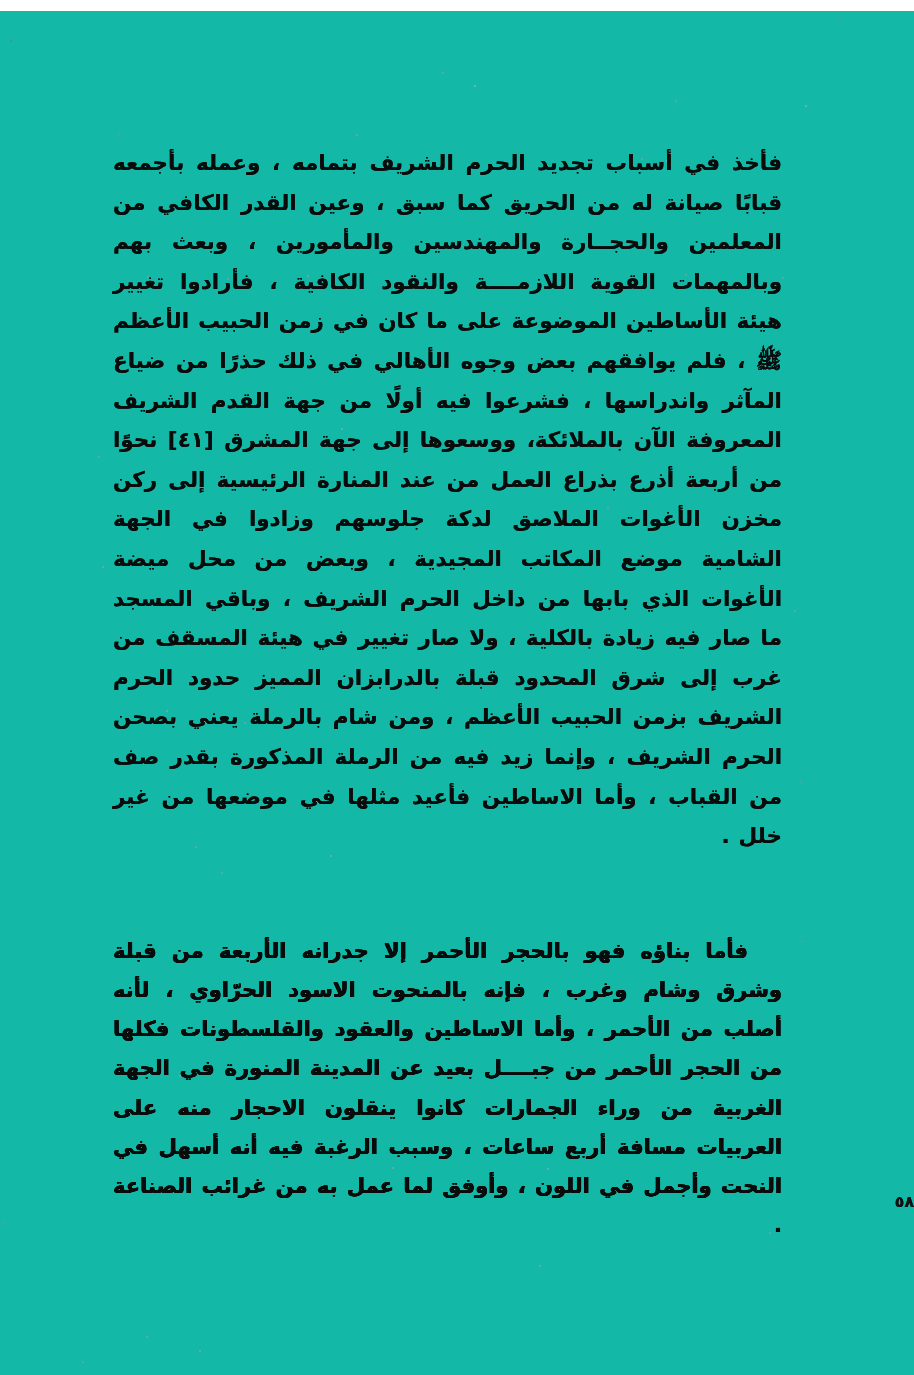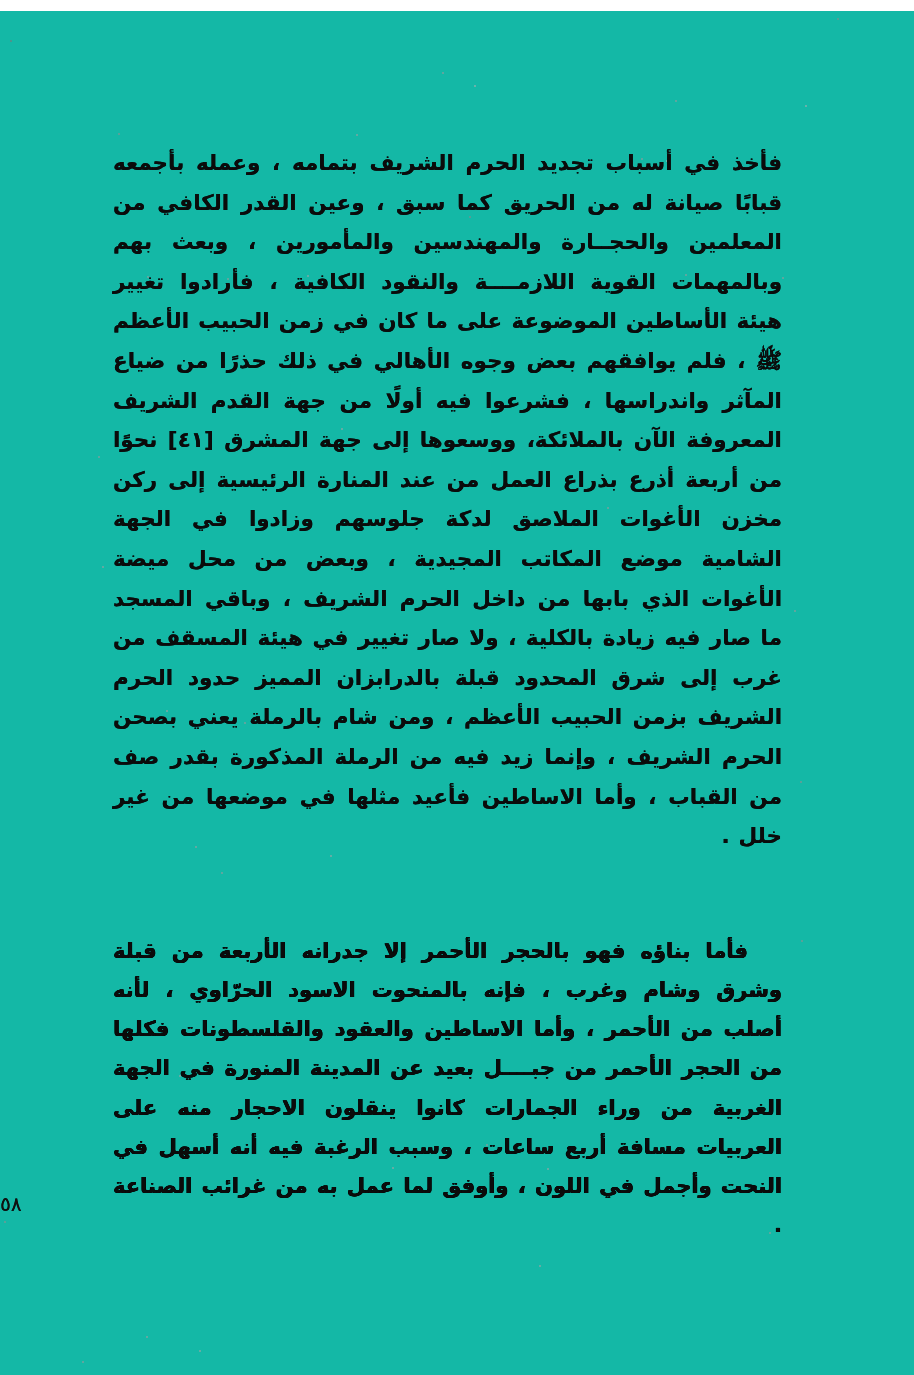--- a/index.html
+++ b/index.html
@@ -119,9 +119,9 @@
     top: 1181px;
     left: 0;
     right: 0;
-    text-align: left;
-    font-size: 20px;
-    font-weight: 400;
+    text-align: right;
+    font-size: 16px;
+    font-weight: 700;
     color: #111;
     letter-spacing: 1px;
     text-shadow: .3px 0 0 rgba(0,0,0,.9);

